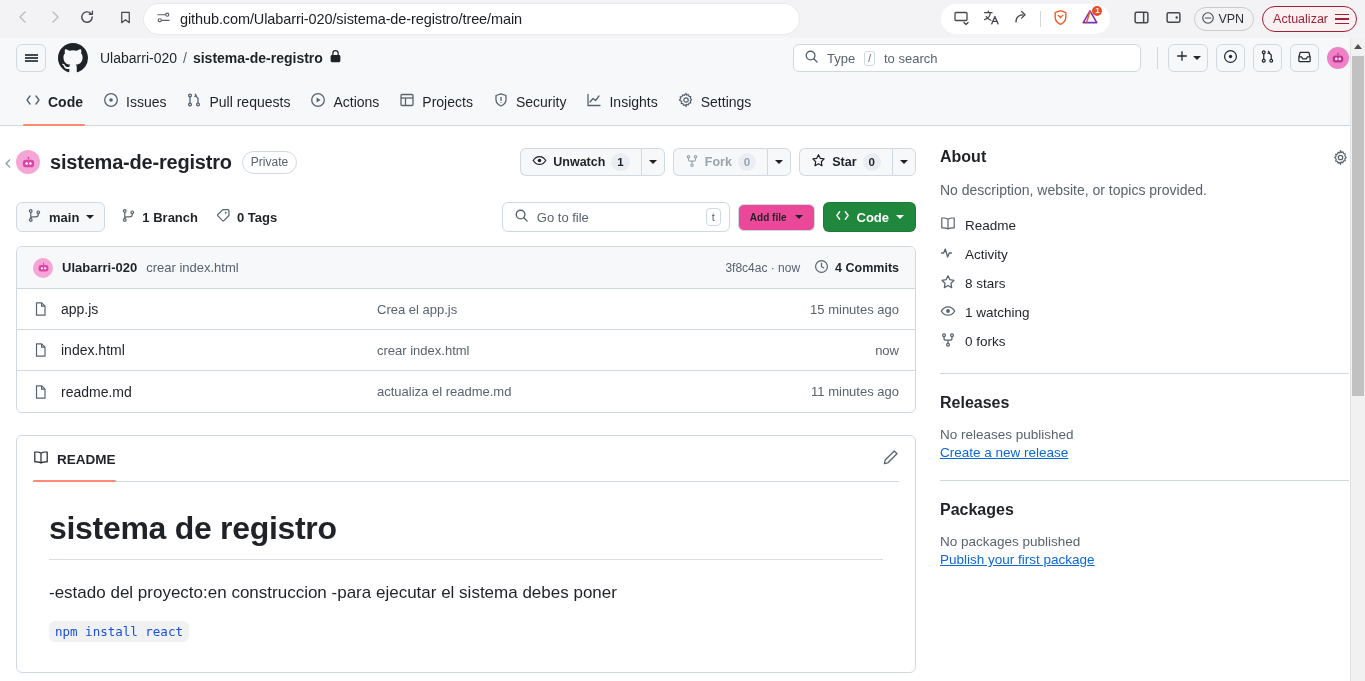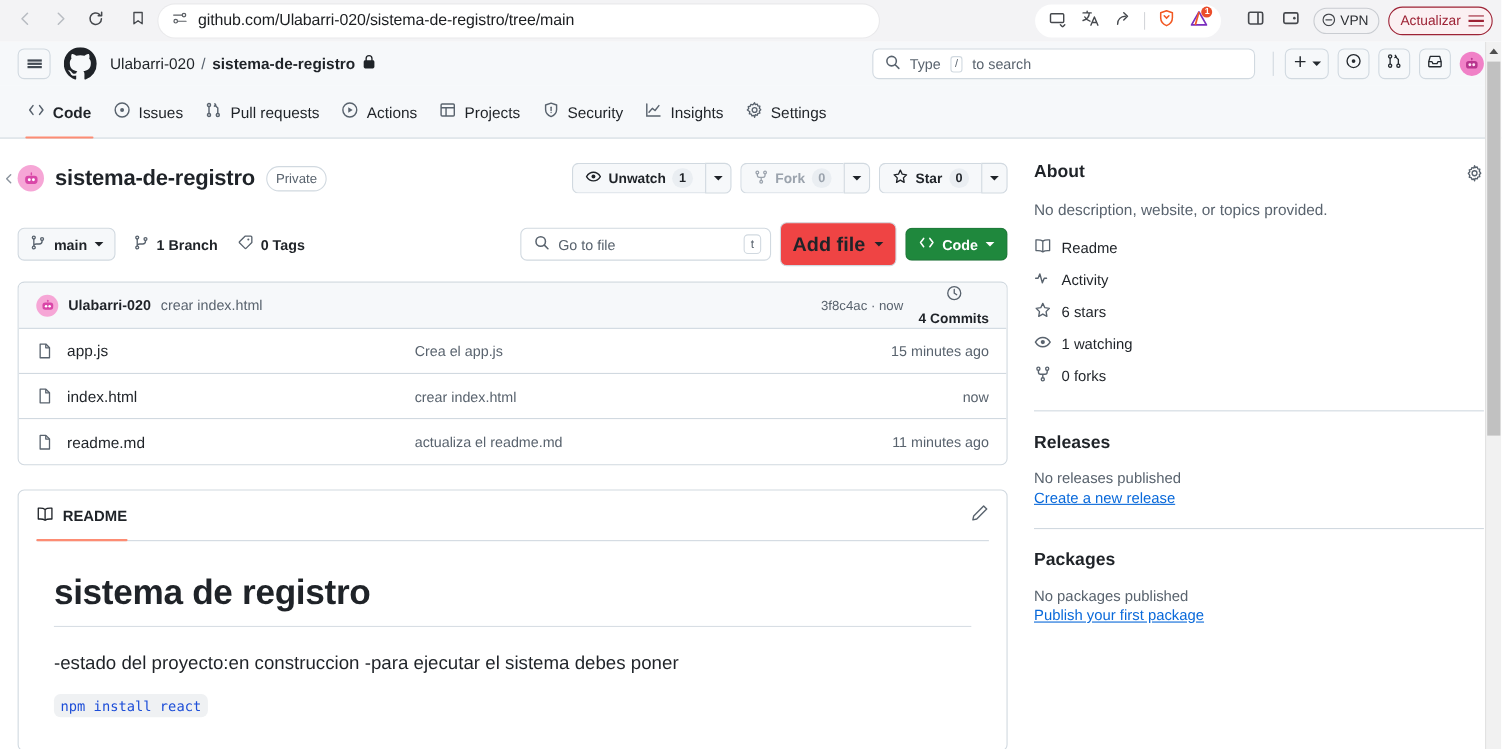--- a/index.html
+++ b/index.html
@@ -334,14 +334,14 @@
     color: #59636e;
   }
   .btn-addfile {
-    height: 40px;
-    border: 1px solid #d1d9e0;
-    background: #ef4444;
+    height: 27px;
+    border: 1px solid #d1d9e0;
+    background: #ec4899;
     border-radius: 6px;
     display: flex; align-items: center;
     gap: 8px;
     padding: 0 11px;
-    font-size: 18px;
+    font-size: 10px;
     font-weight: 600;
     color: #1f2328;
   }

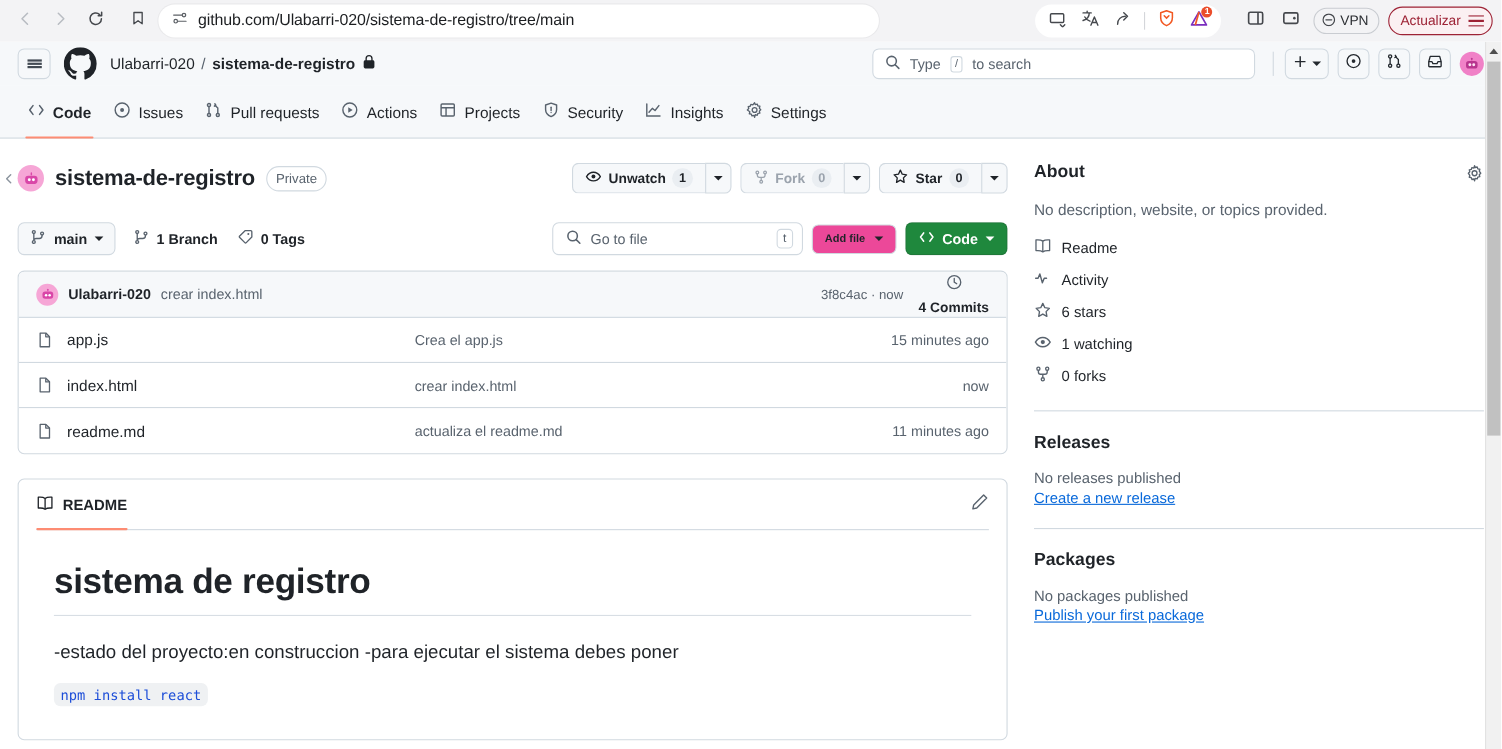--- a/index.html
+++ b/index.html
@@ -382,7 +382,7 @@
   .commit-author { font-weight: 600; color: #1f2328; margin-right: 9px; }
   .commit-msg { color: #59636e; }
   .commit-right { margin-left: auto; display: flex; align-items: center; gap: 14px; color: #59636e; font-size: 12px; }
-  .commits-link { display: flex; align-items: center; gap: 6px; color: #1f2328; font-weight: 600; font-size: 12.5px; flex-direction: column; }
+  .commits-link { display: flex; align-items: center; gap: 6px; color: #1f2328; font-weight: 600; font-size: 12.5px; }
 
   .file-row {
     height: 41px;

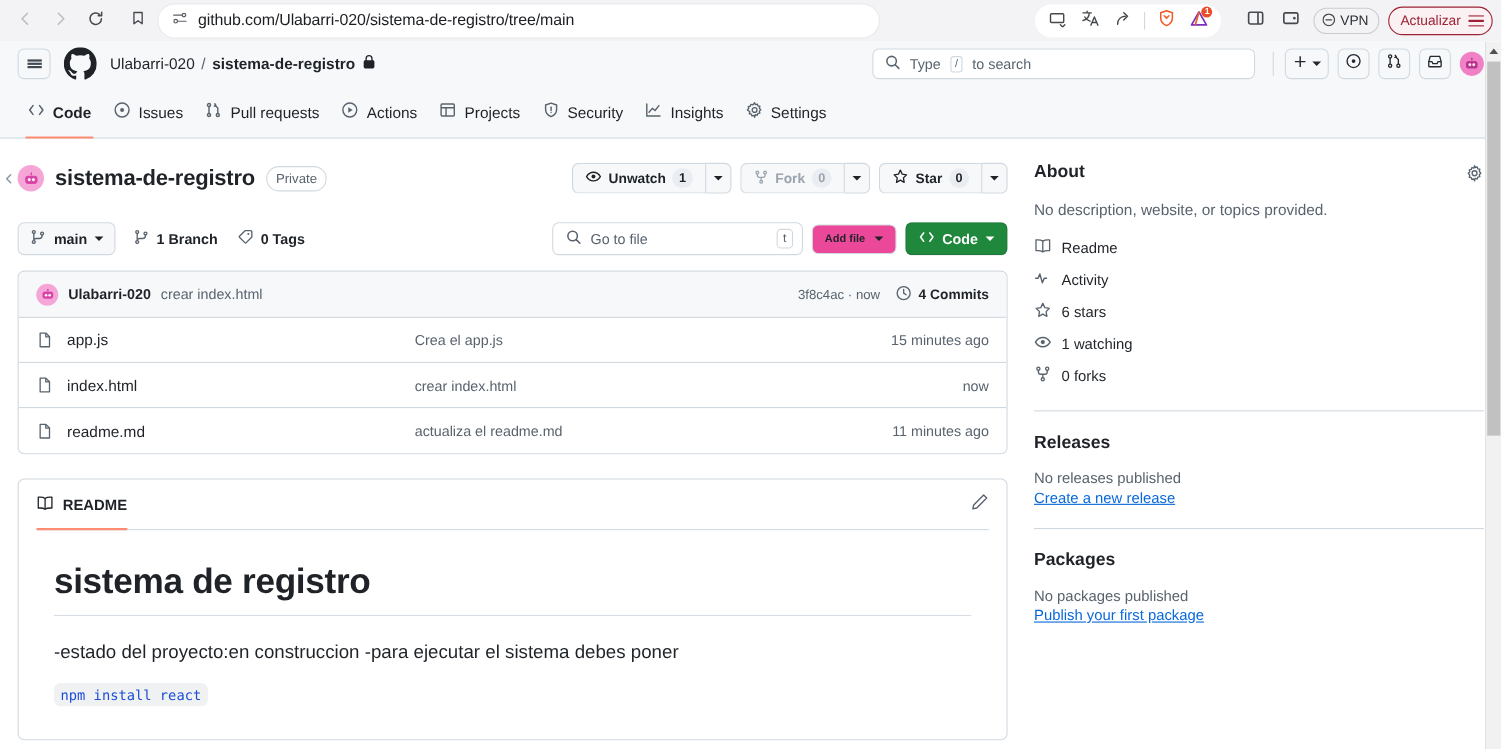--- a/index.html
+++ b/index.html
@@ -1016,7 +1016,7 @@
           <span><svg width="16" height="16" viewBox="0 0 16 16" fill="none" stroke="currentColor" stroke-width="1.25">
                 <path d="M8 1.8l1.85 3.9 4.15.6-3 3 .7 4.3L8 11.5l-3.7 2.1.7-4.3-3-3 4.15-.6L8 1.8z" stroke-linejoin="round"></path>
               </svg></span>
-          <span>6 stars</span>
+          <span>8 stars</span>
         </div>
         <div class="side-item">
           <span><svg width="16" height="16" viewBox="0 0 16 16" fill="none" stroke="currentColor" stroke-width="1.25">

